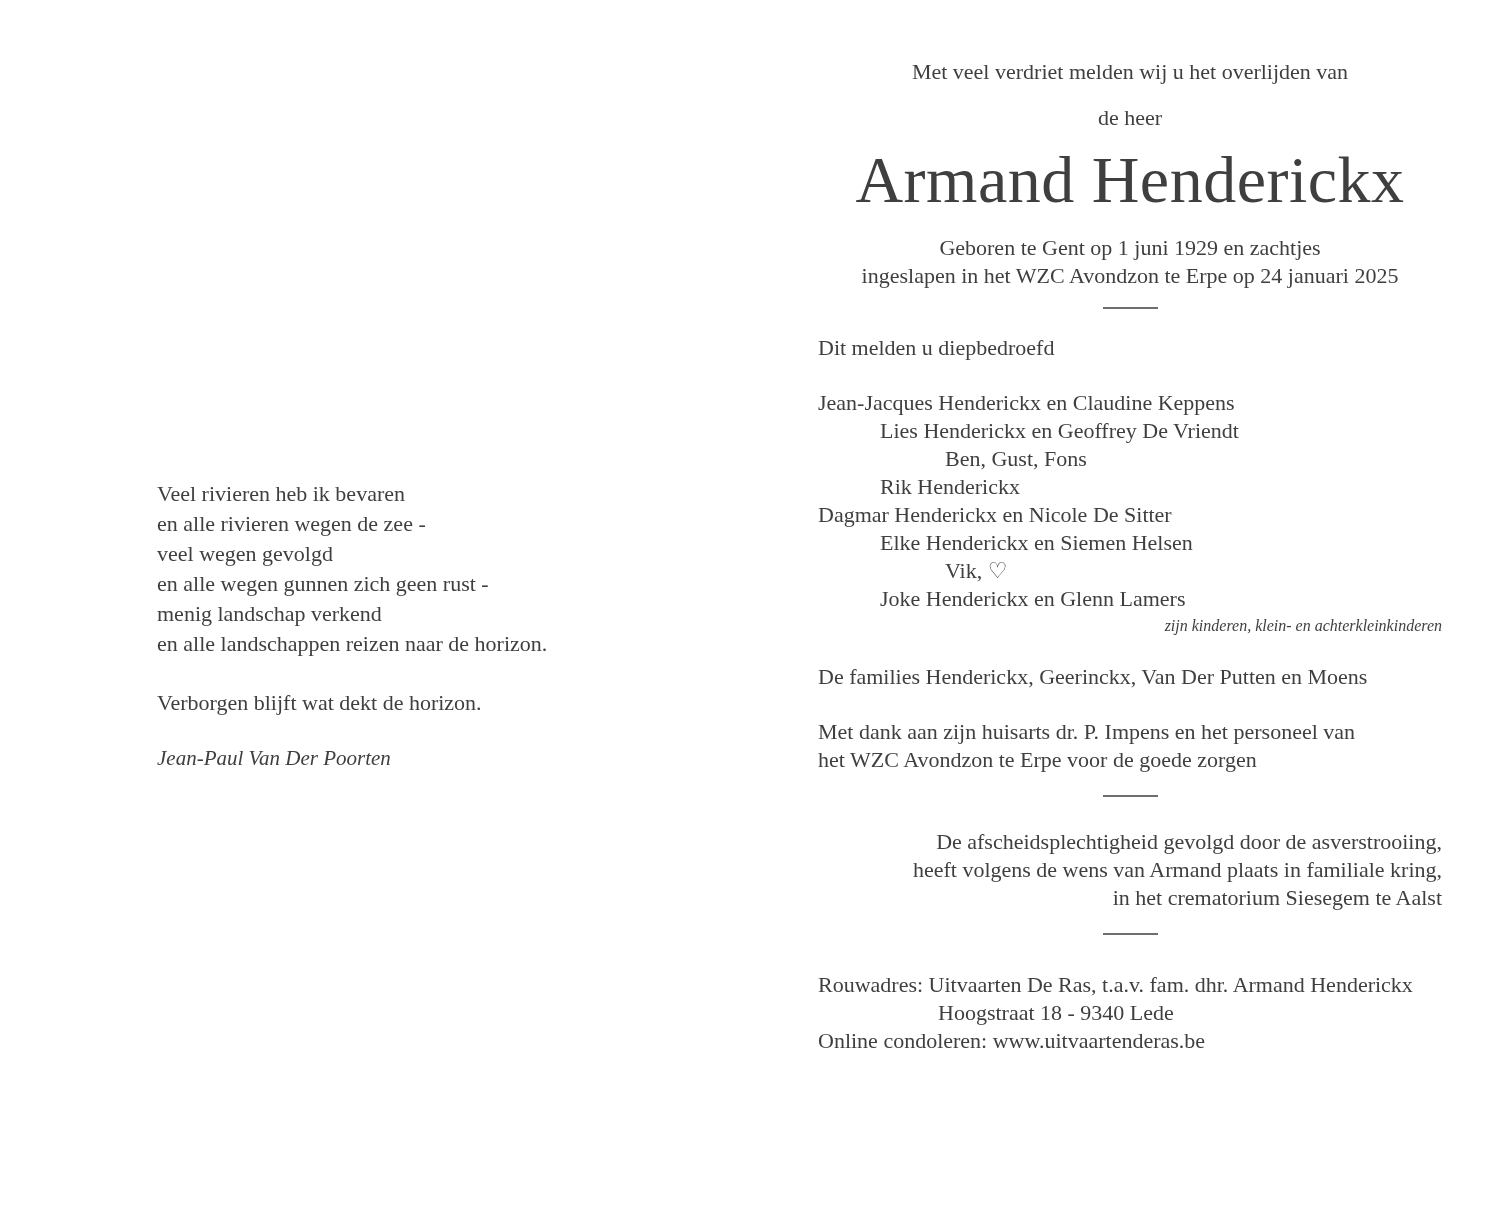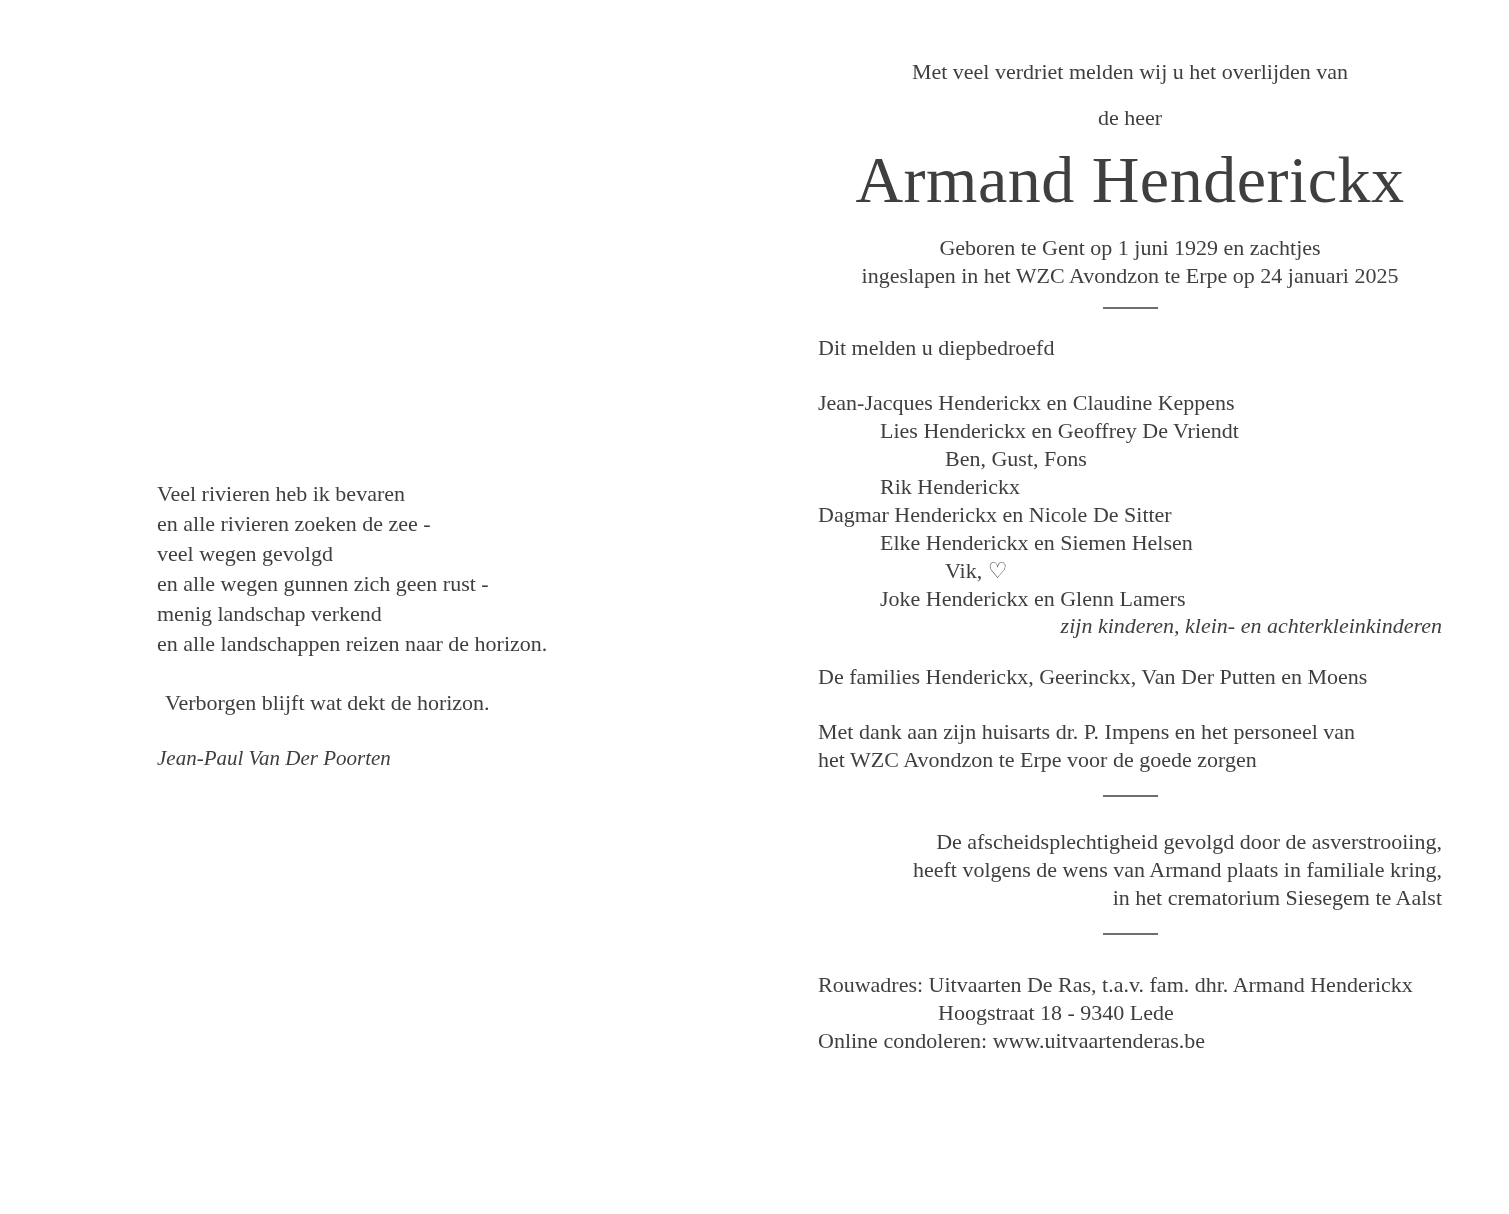--- a/index.html
+++ b/index.html
@@ -104,7 +104,7 @@
   <div class="left-col">
     <div>
       <div class="poem-line">Veel rivieren heb ik bevaren</div>
-      <div class="poem-line">en alle rivieren zoeken de zee -</div>
+      <div class="poem-line">en alle rivieren wegen de zee -</div>
       <div class="poem-line">veel wegen gevolgd</div>
       <div class="poem-line">en alle wegen gunnen zich geen rust -</div>
       <div class="poem-line">menig landschap verkend</div>

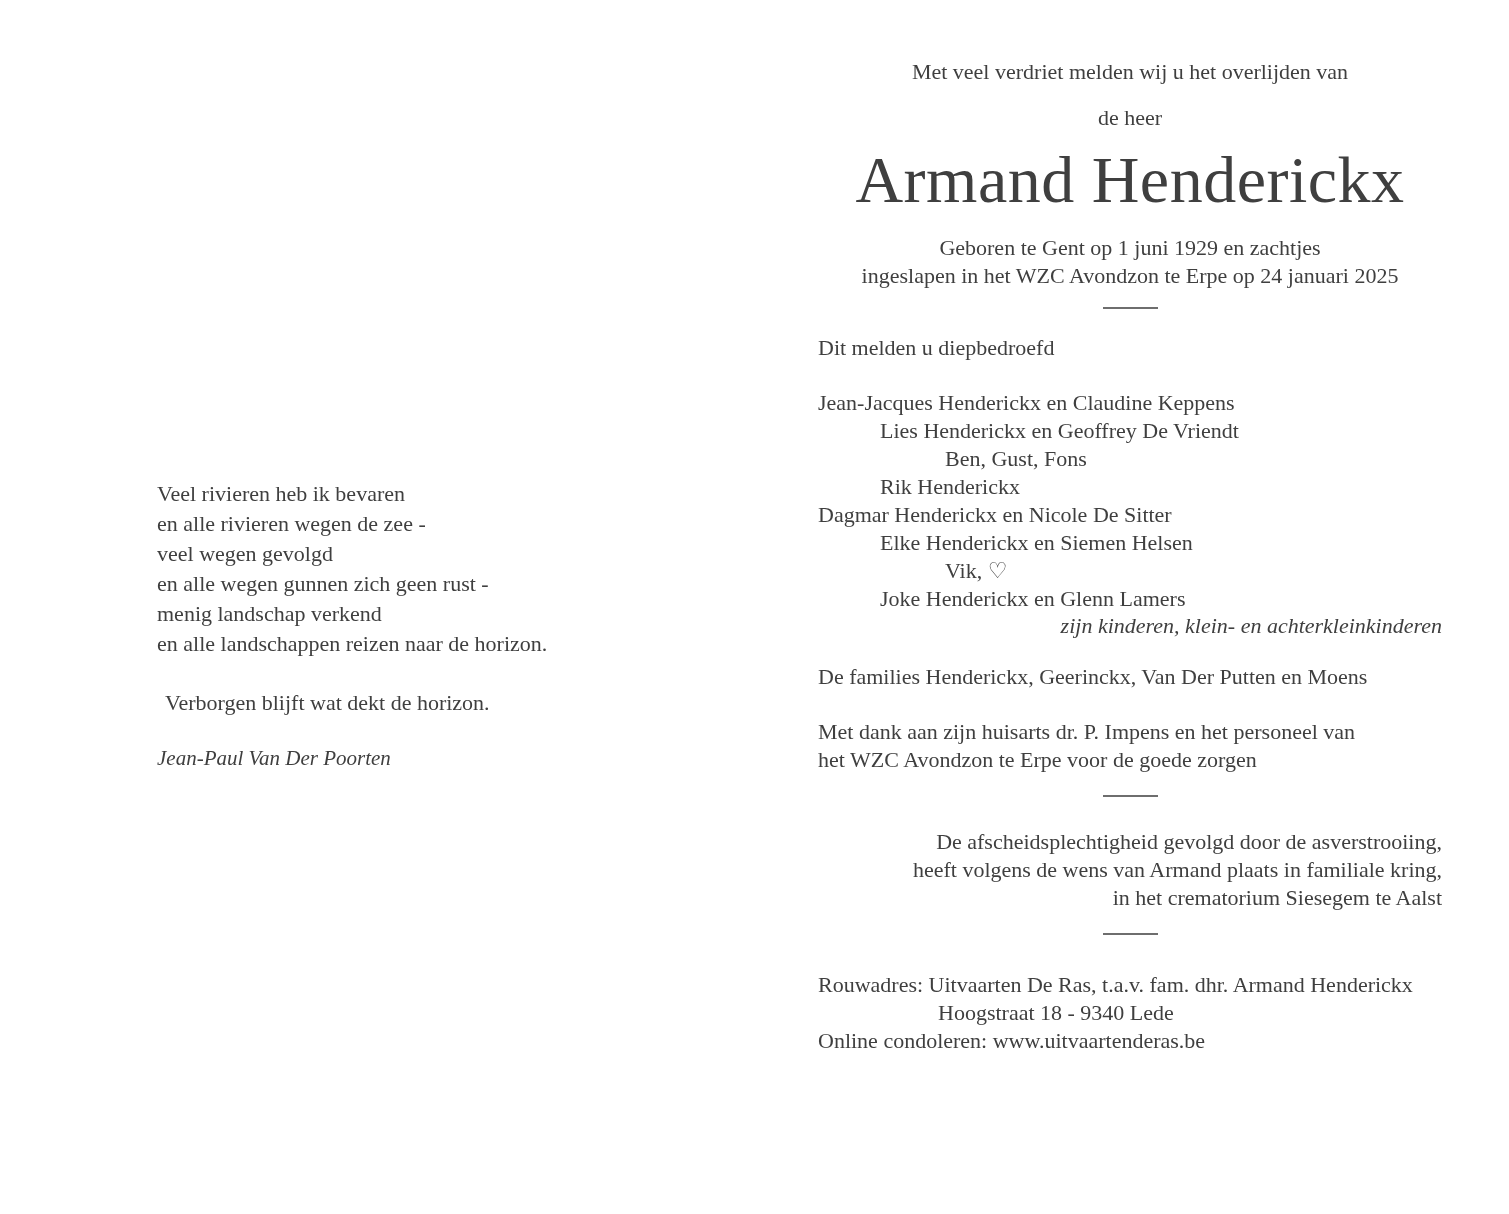--- a/index.html
+++ b/index.html
@@ -83,7 +83,7 @@
   .family-caption {
     text-align: right;
     font-style: italic;
-    font-size: 22px;
+    font-size: 16px;
     line-height: 26px;
   }
 

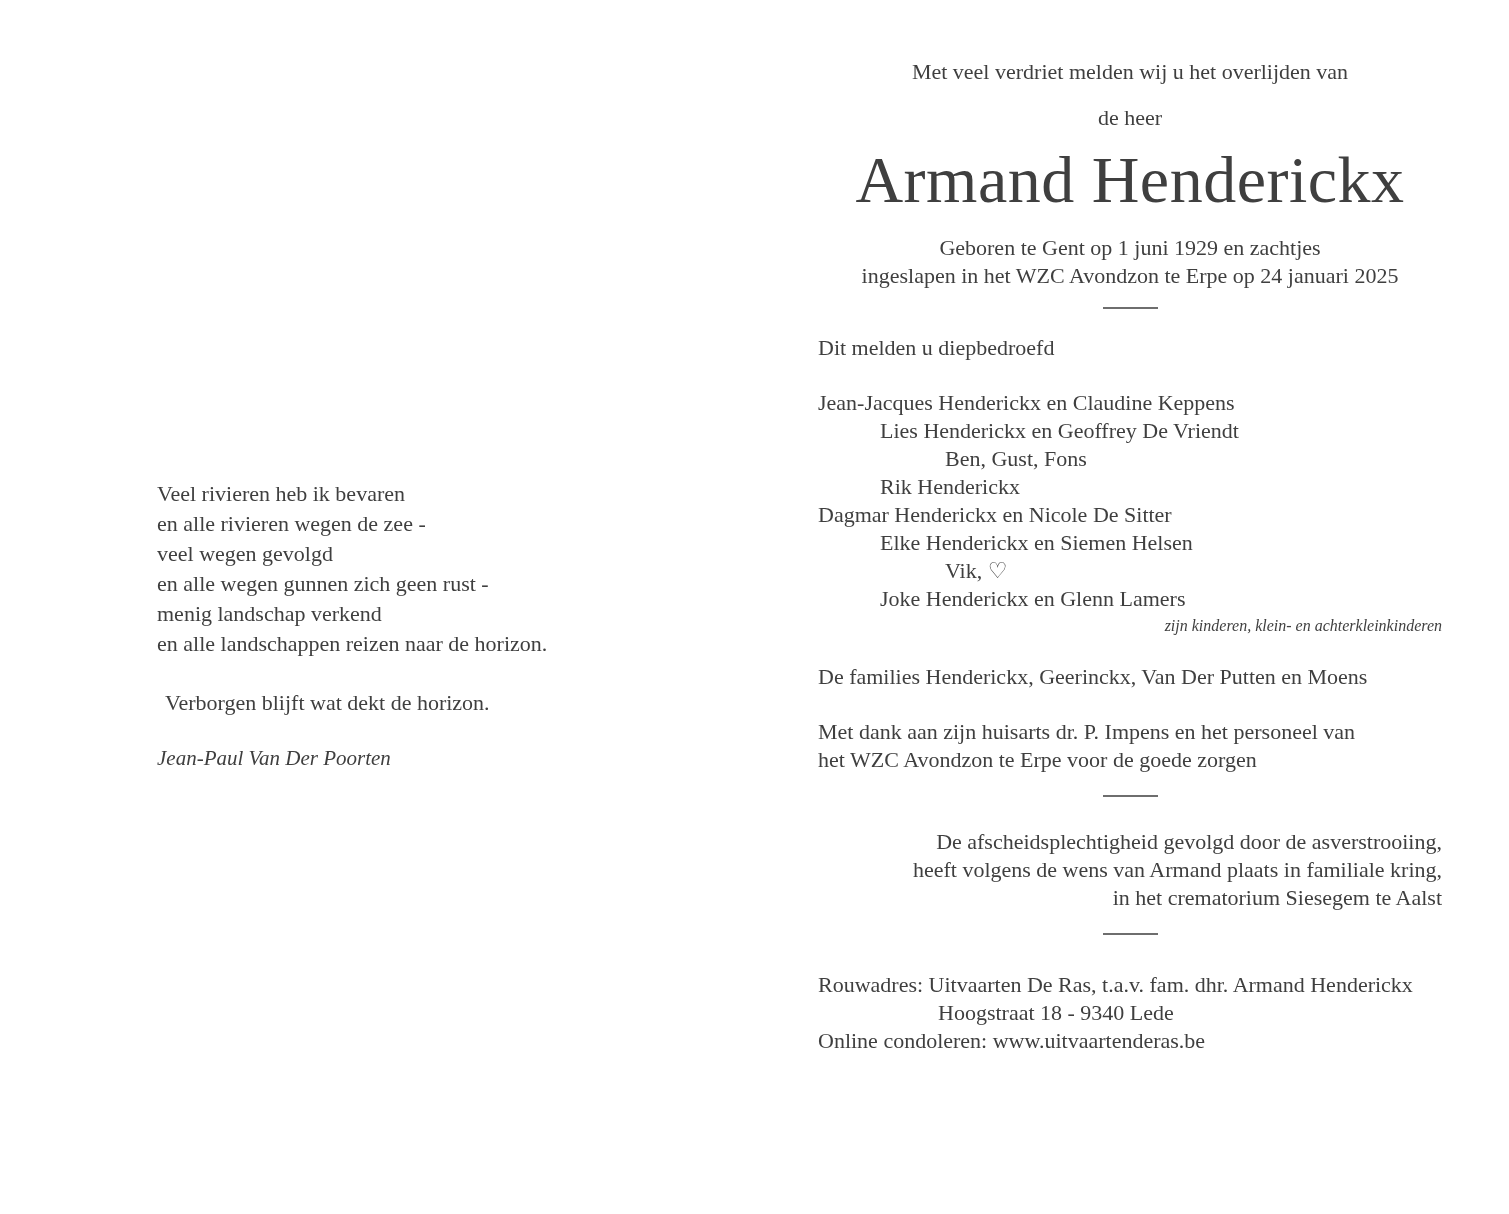--- a/index.html
+++ b/index.html
@@ -32,7 +32,6 @@
   }
   .poem-closing {
     margin-top: 29px;
-    margin-left: 8px;
   }
   .poem-author {
     margin-top: 28px;

